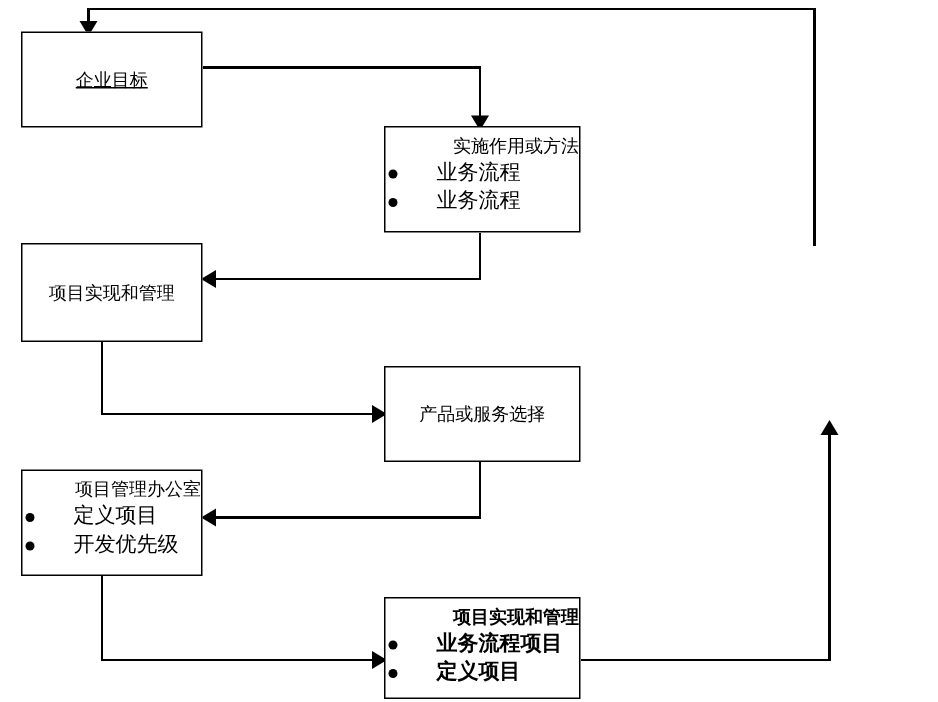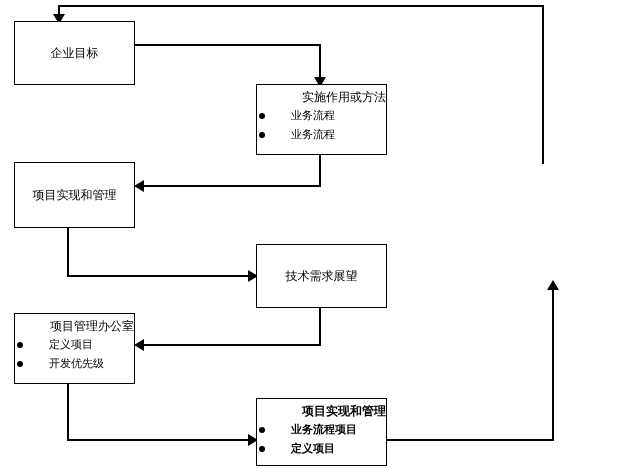--- a/index.html
+++ b/index.html
@@ -99,7 +99,7 @@
     </g>
   </svg>
 
-  <div class="node centered" style="left:14px;top:21px;width:121px;height:64px;">
+  <div class="node centered" style="left:14px;top:21px;width:121px;height:64px;text-decoration:underline;">
     <div class="node-title">企业目标</div>
   </div>
 

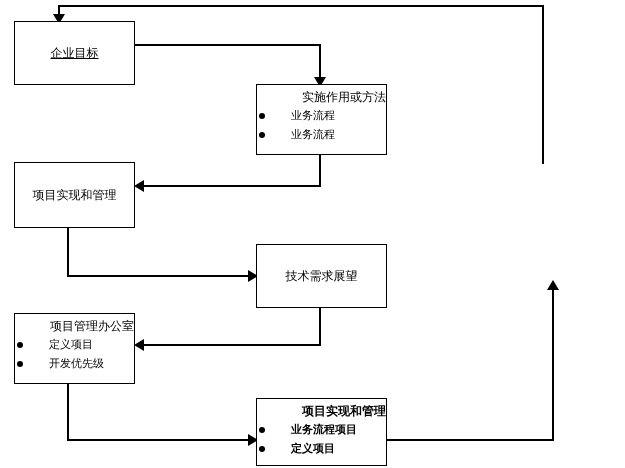--- a/index.html
+++ b/index.html
@@ -44,7 +44,7 @@
     padding:0;
   }
   ul.blist li{
-    font-size:11px;
+    font-size:14px;
     line-height:19px;
     color:#000000;
     white-space:nowrap;

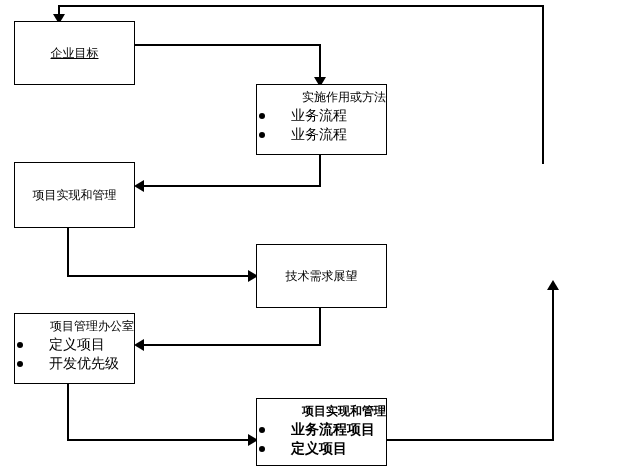--- a/index.html
+++ b/index.html
@@ -122,7 +122,7 @@
   </div>
 
   <div class="node centered" style="left:256px;top:244px;width:131px;height:64px;">
-    <div class="node-title">技术需求展望</div>
+    <div class="node-title">产品或服务选择</div>
   </div>
 
   <div class="node listed" style="left:14px;top:313px;width:121px;height:71px;">

